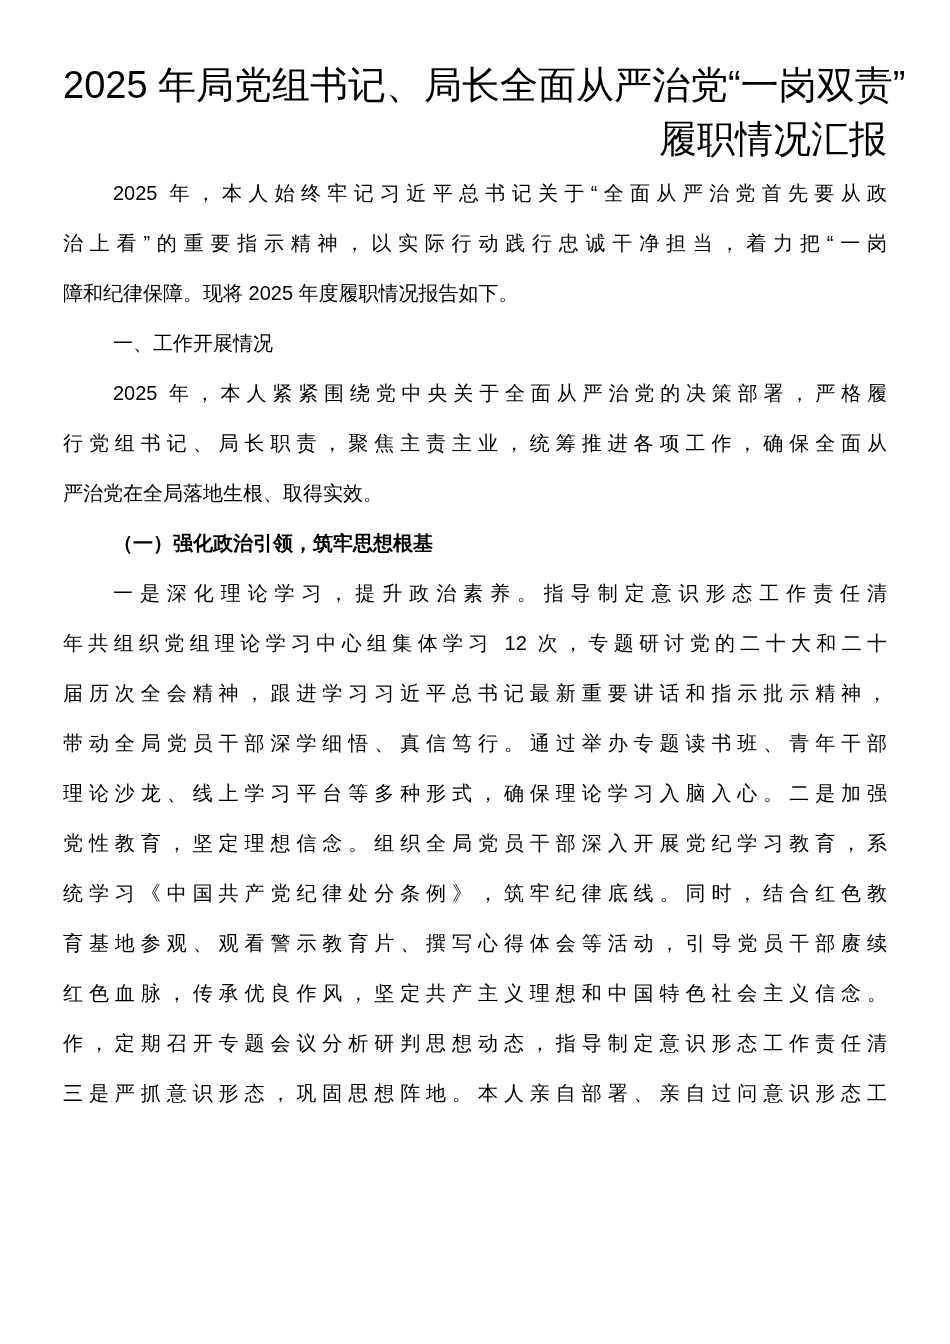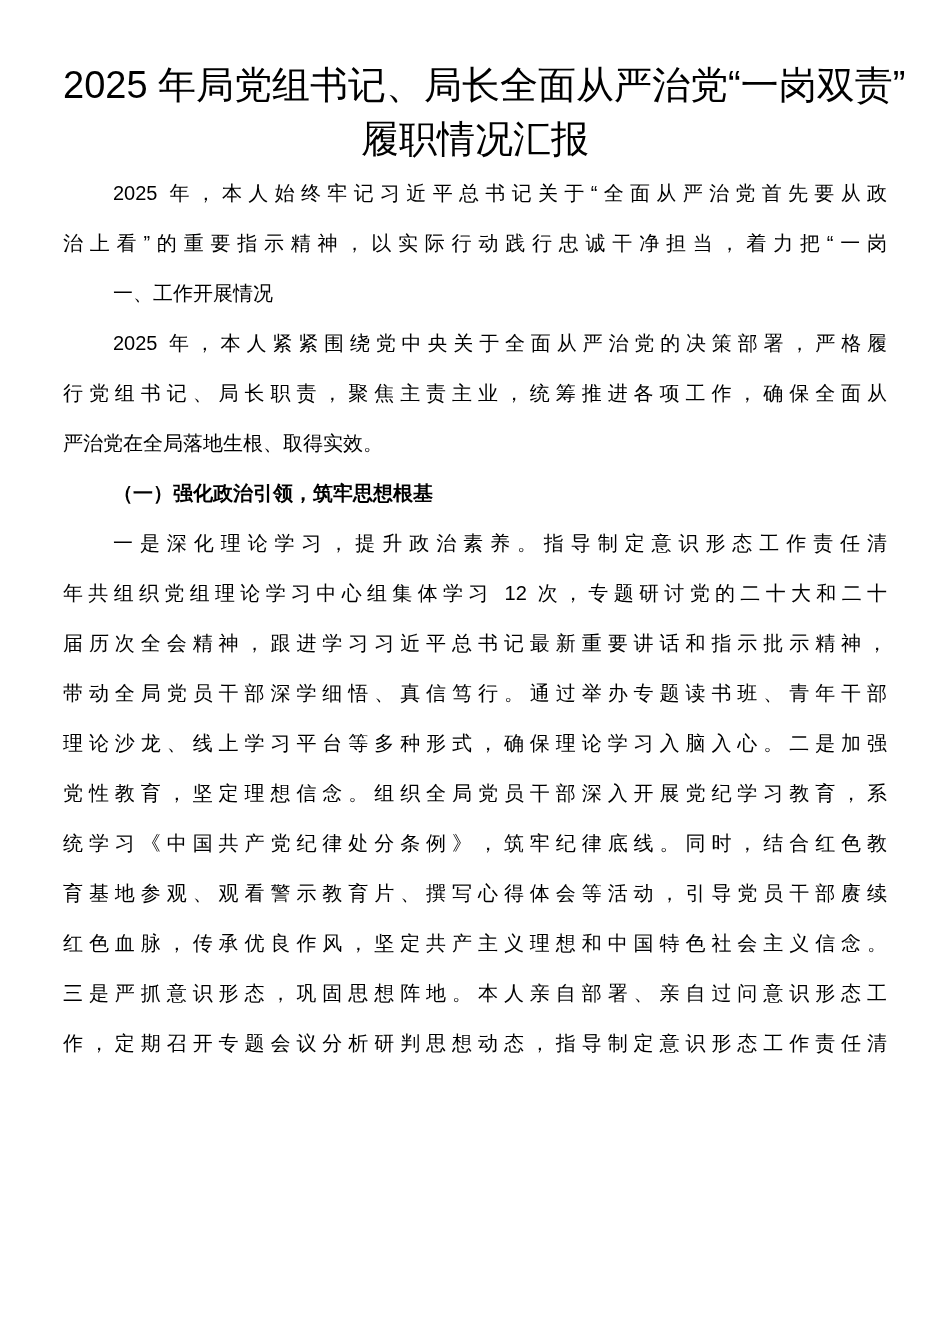--- a/index.html
+++ b/index.html
@@ -17,7 +17,7 @@
     font-size: 38px;
     line-height: 54px;
     font-weight: 400;
-    text-align: center;
+    text-align: right;
     white-space: nowrap;
   }
   .doc-body { margin-top: 2px; }

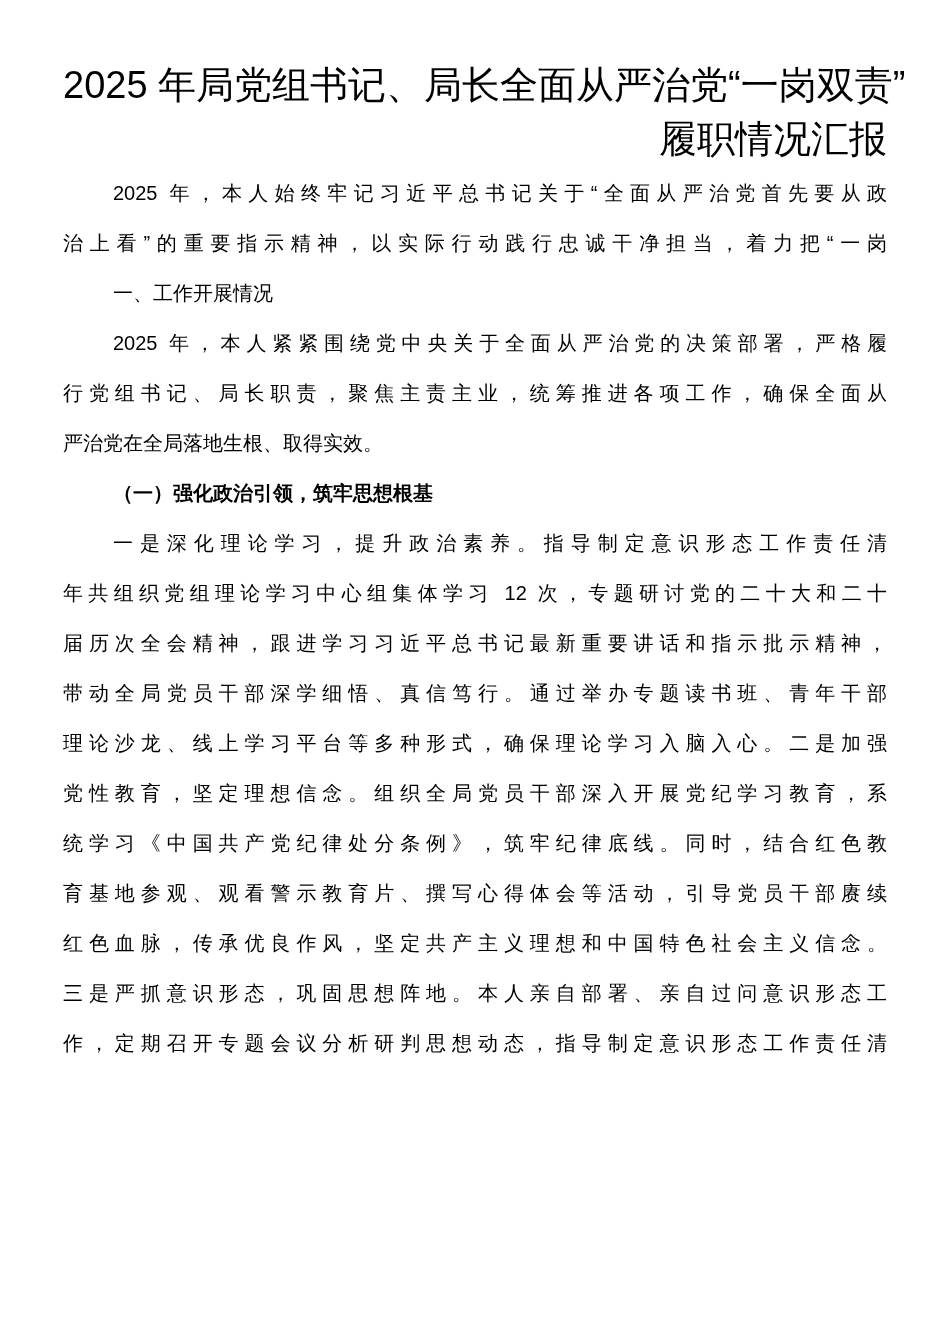--- a/index.html
+++ b/index.html
@@ -49,6 +49,7 @@
 
     <div class="line just ind">2025 年，本人始终牢记习近平总书记关于“全面从严治党首先要从政</div>
     <div class="line just">治上看”的重要指示精神，以实际行动践行忠诚干净担当，着力把“一岗</div>
+    <div class="line">障和纪律保障。现将 2025 年度履职情况报告如下。</div>
 
     <div class="line ind">一、工作开展情况</div>
 

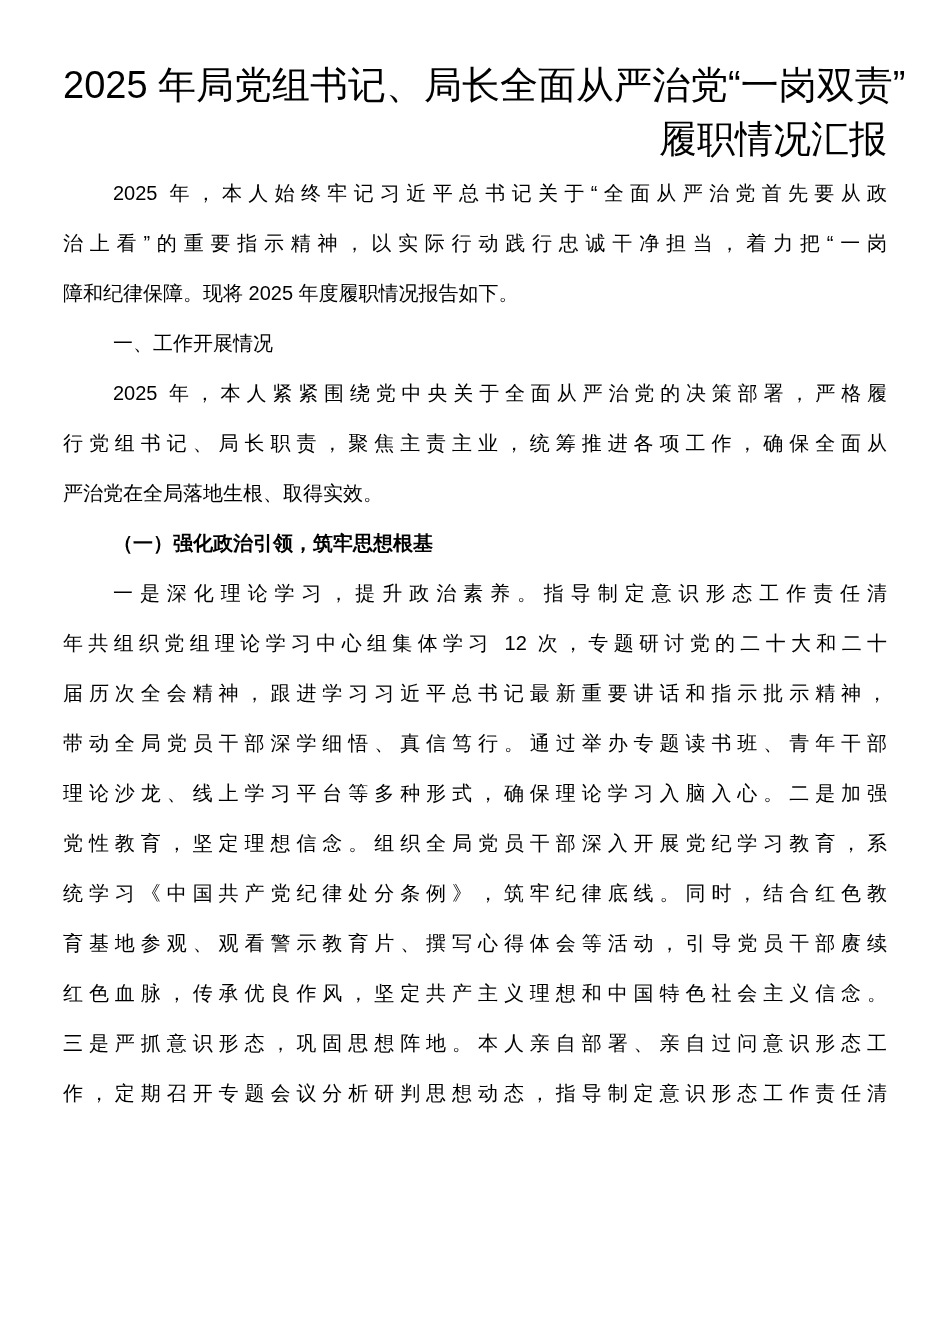--- a/index.html
+++ b/index.html
@@ -68,8 +68,8 @@
     <div class="line just">统学习《中国共产党纪律处分条例》，筑牢纪律底线。同时，结合红色教</div>
     <div class="line just">育基地参观、观看警示教育片、撰写心得体会等活动，引导党员干部赓续</div>
     <div class="line just">红色血脉，传承优良作风，坚定共产主义理想和中国特色社会主义信念。</div>
+    <div class="line just">作，定期召开专题会议分析研判思想动态，指导制定意识形态工作责任清</div>
     <div class="line just">三是严抓意识形态，巩固思想阵地。本人亲自部署、亲自过问意识形态工</div>
-    <div class="line just">作，定期召开专题会议分析研判思想动态，指导制定意识形态工作责任清</div>
 
   </div>
 </div>

